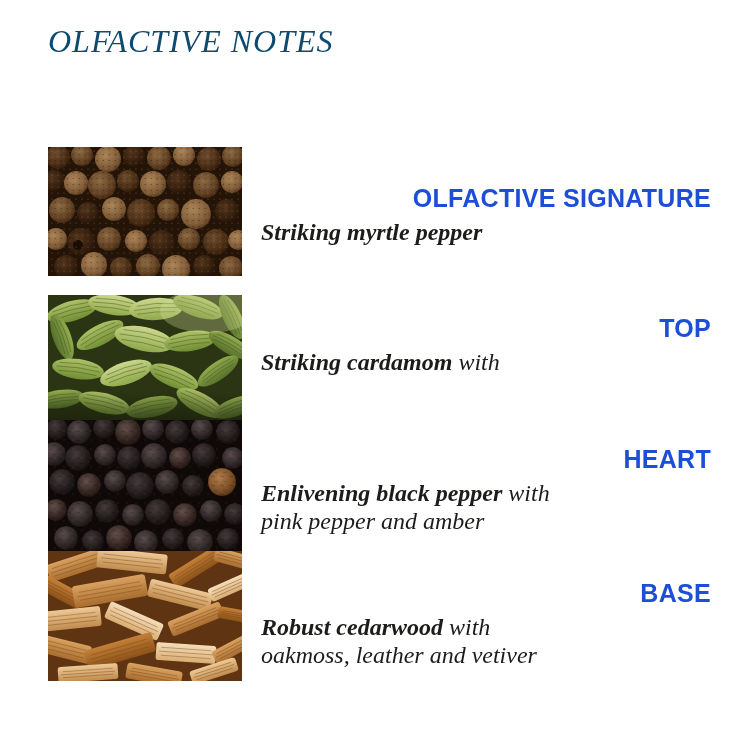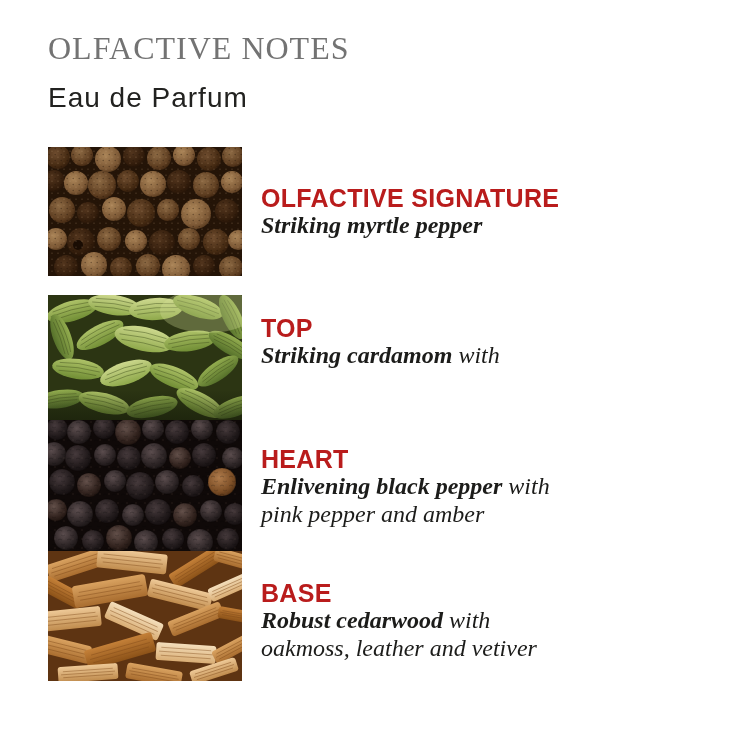--- a/index.html
+++ b/index.html
@@ -8,9 +8,9 @@
     font-family:"Liberation Sans", sans-serif; color:#1d1d1b; overflow:hidden;
   }
   .title {
-    position:absolute; left:48px; top:32px;
+    position:absolute; left:48px; top:25px;
     font-family:"Liberation Serif", serif; font-size:32px; font-weight:400;
-    letter-spacing:1px; color:#737373; line-height:1;
+    letter-spacing:1px; color:#0c4a6e; line-height:1;font-style:italic;
   }
   .subtitle {
     position:absolute; left:48px; top:84px;

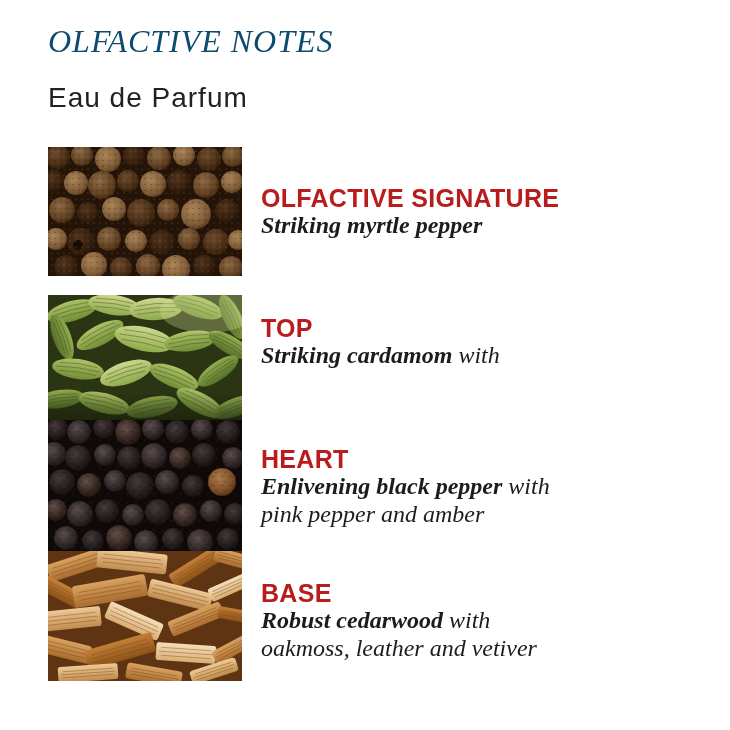--- a/index.html
+++ b/index.html
@@ -50,7 +50,6 @@
 <div class="page">
 
   <div class="title">OLFACTIVE NOTES</div>
-  <div class="subtitle">Eau de Parfum</div>
 
   <div class="tile" id="tile-1" role="img" aria-label="myrtle-pepper-allspice-berries">
     <svg viewBox="0 0 194 129" width="194" height="129" xmlns="http://www.w3.org/2000/svg">

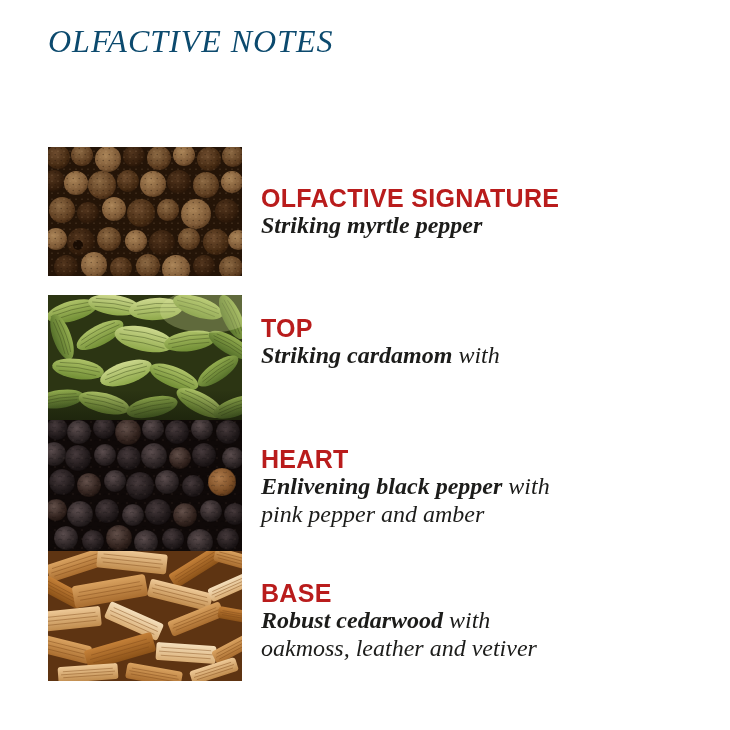--- a/index.html
+++ b/index.html
@@ -31,7 +31,7 @@
   #sec-4 { top:580px; }
   .sec-heading {
     font-family:"Liberation Sans", sans-serif; font-weight:700;
-    font-size:25px; line-height:26px; letter-spacing:0.3px; color:#b91c1c;
+    font-size:25px; line-height:26px; letter-spacing:0.3px; color:#1d4ed8;text-align:right;
   }
   .sec-desc {
     margin-top:0;

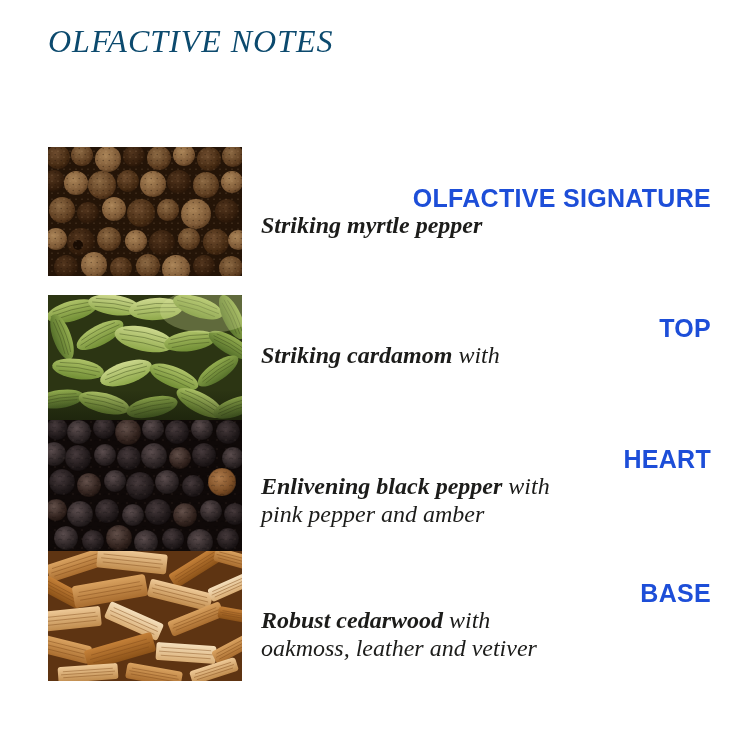--- a/index.html
+++ b/index.html
@@ -34,7 +34,7 @@
     font-size:25px; line-height:26px; letter-spacing:0.3px; color:#1d4ed8;text-align:right;
   }
   .sec-desc {
-    margin-top:0;
+    margin-top:7px;
     font-family:"Liberation Serif", serif; font-style:italic;
     font-size:24px; line-height:28px; color:#1c1c1a;
   }

